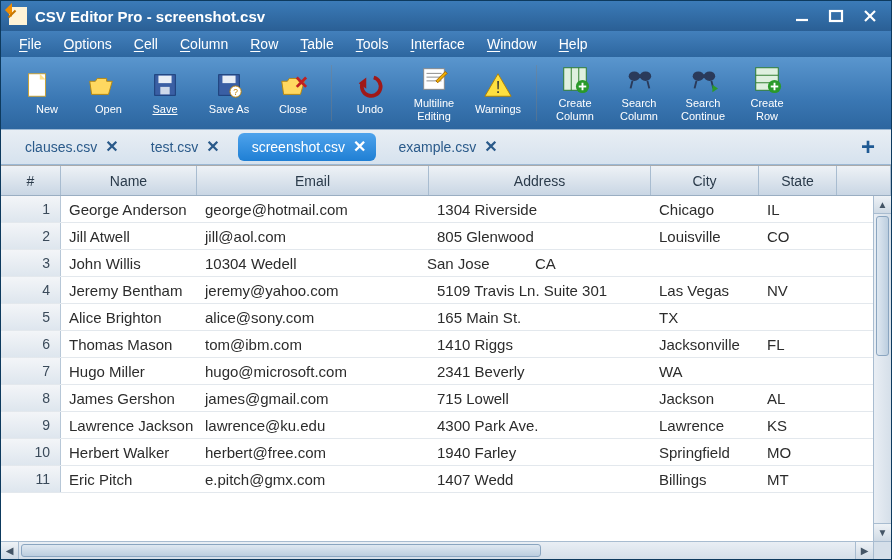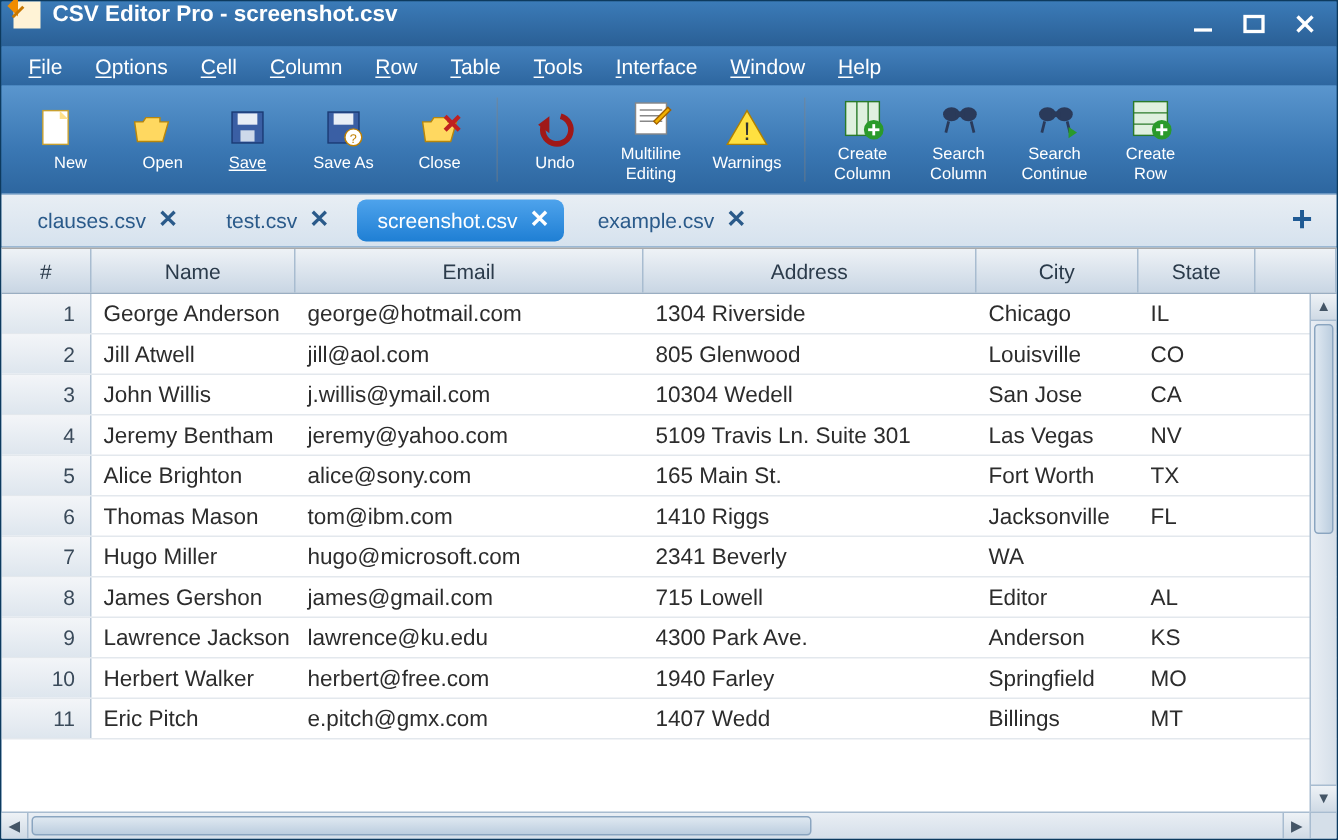--- a/index.html
+++ b/index.html
@@ -24,6 +24,7 @@
     height: 30px;
     background: linear-gradient(to bottom, #3b7bb8 0%, #2a5f95 100%);
     display: flex;
+    align-items: center;
     padding: 0 6px 0 8px;
     color: #fff;
     font-size: 15px;

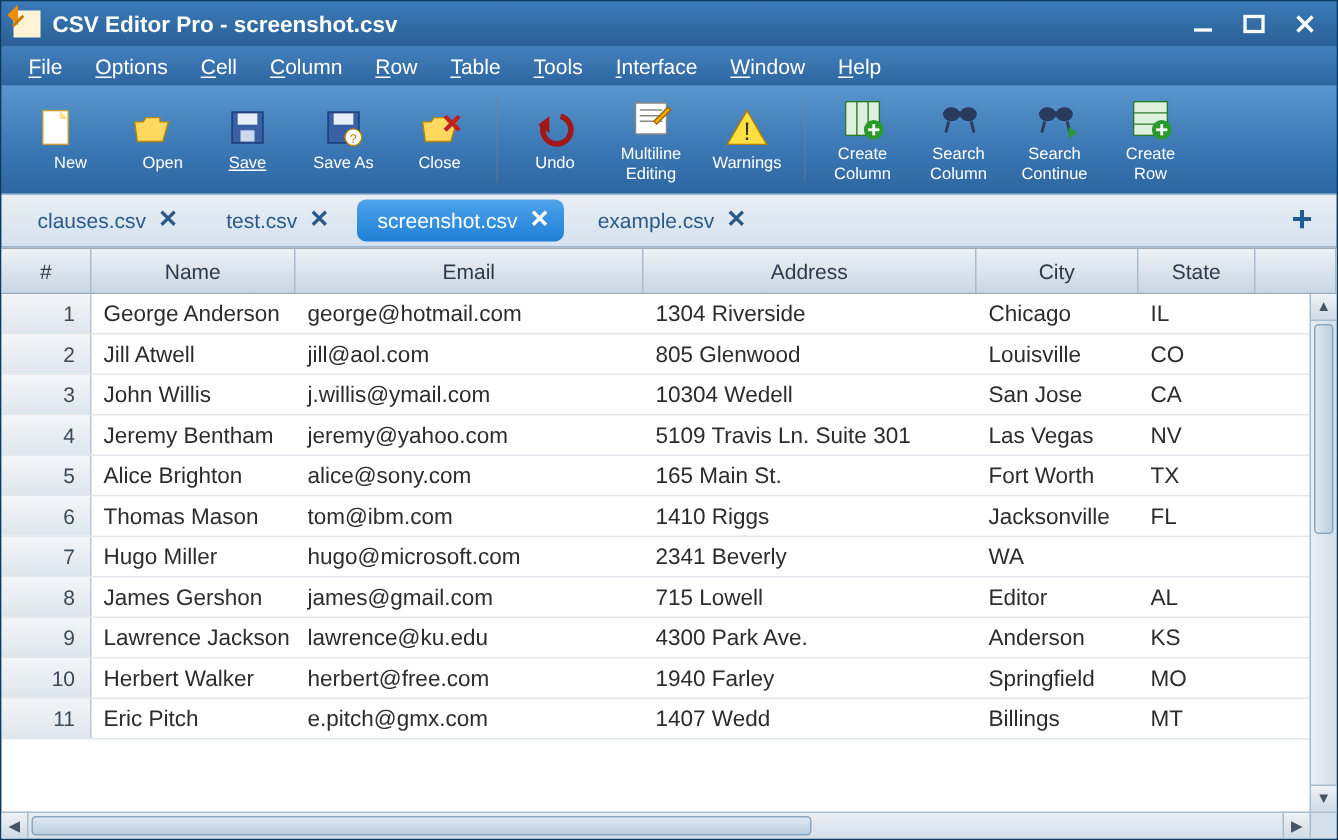--- a/index.html
+++ b/index.html
@@ -487,7 +487,6 @@
         <div class="row">
           <div class="cell rownum">3</div>
           <div class="cell name">John Willis</div>
-          <div class="cell email">j.willis@ymail.com</div>
           <div class="cell addr">10304 Wedell</div>
           <div class="cell city">San Jose</div>
           <div class="cell state">CA</div>

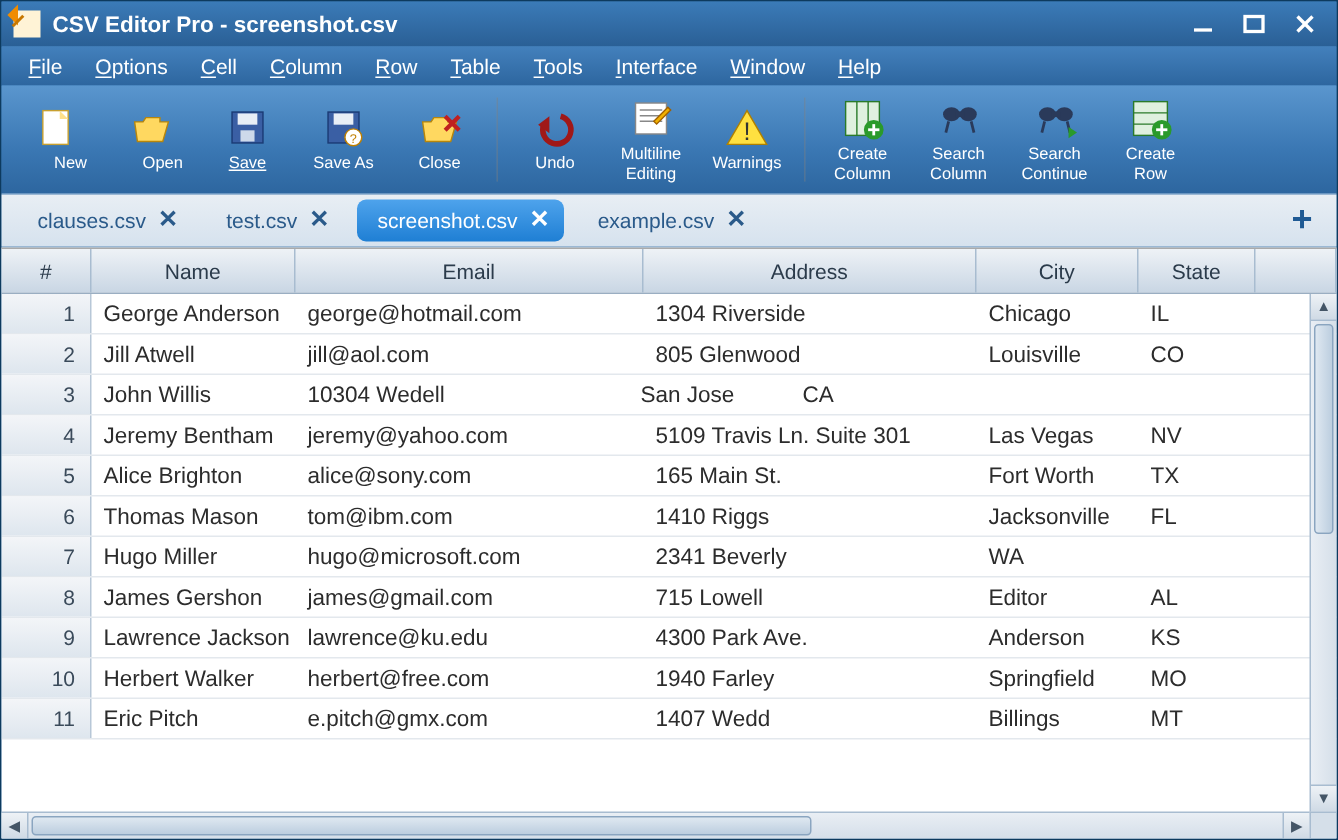--- a/index.html
+++ b/index.html
@@ -506,7 +506,6 @@
           <div class="cell name">Alice Brighton</div>
           <div class="cell email">alice@sony.com</div>
           <div class="cell addr">165 Main St.</div>
-          <div class="cell city">Fort Worth</div>
           <div class="cell state">TX</div>
           <div class="cell extra"></div>
         </div>

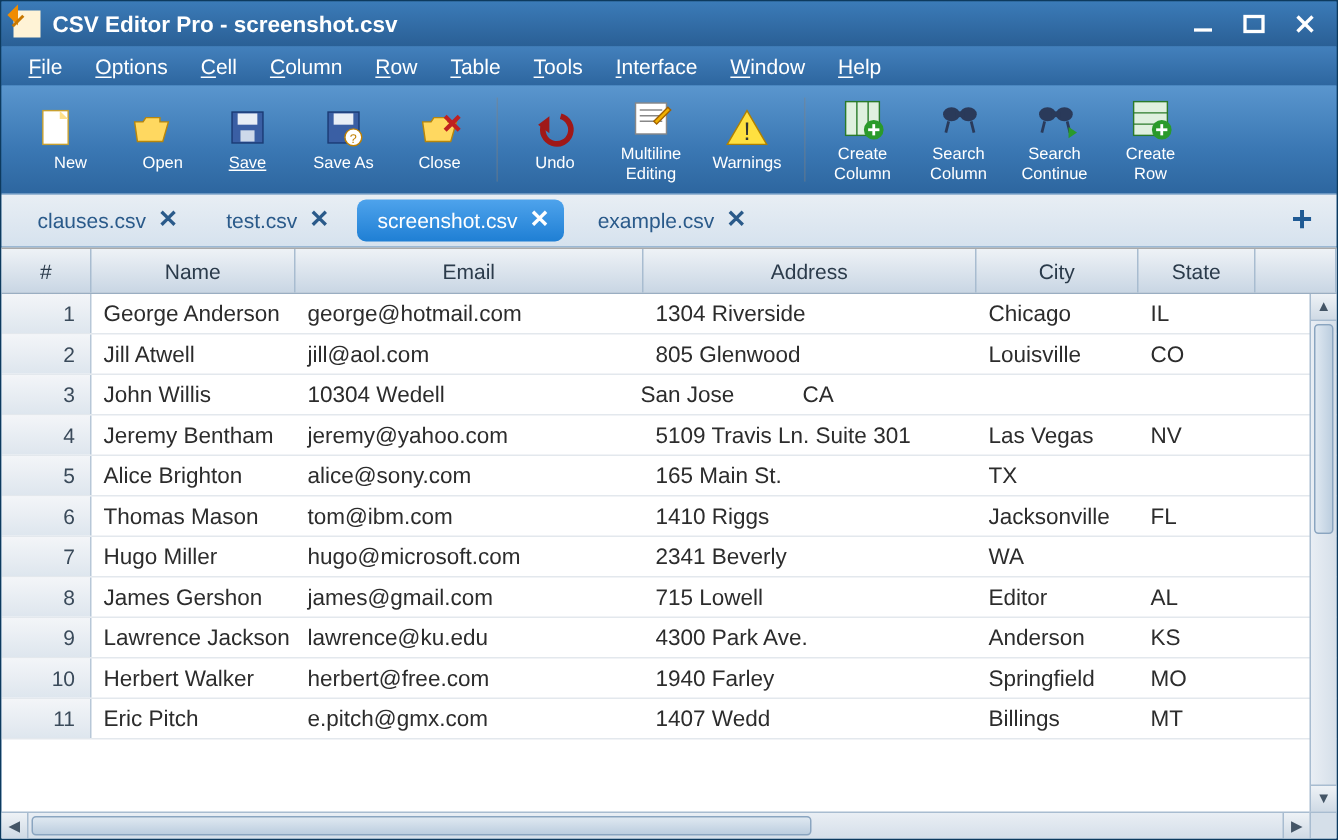--- a/index.html
+++ b/index.html
@@ -531,7 +531,7 @@
           <div class="cell name">James Gershon</div>
           <div class="cell email">james@gmail.com</div>
           <div class="cell addr">715 Lowell</div>
-          <div class="cell city">Editor</div>
+          <div class="cell city">Jackson</div>
           <div class="cell state">AL</div>
           <div class="cell extra"></div>
         </div>

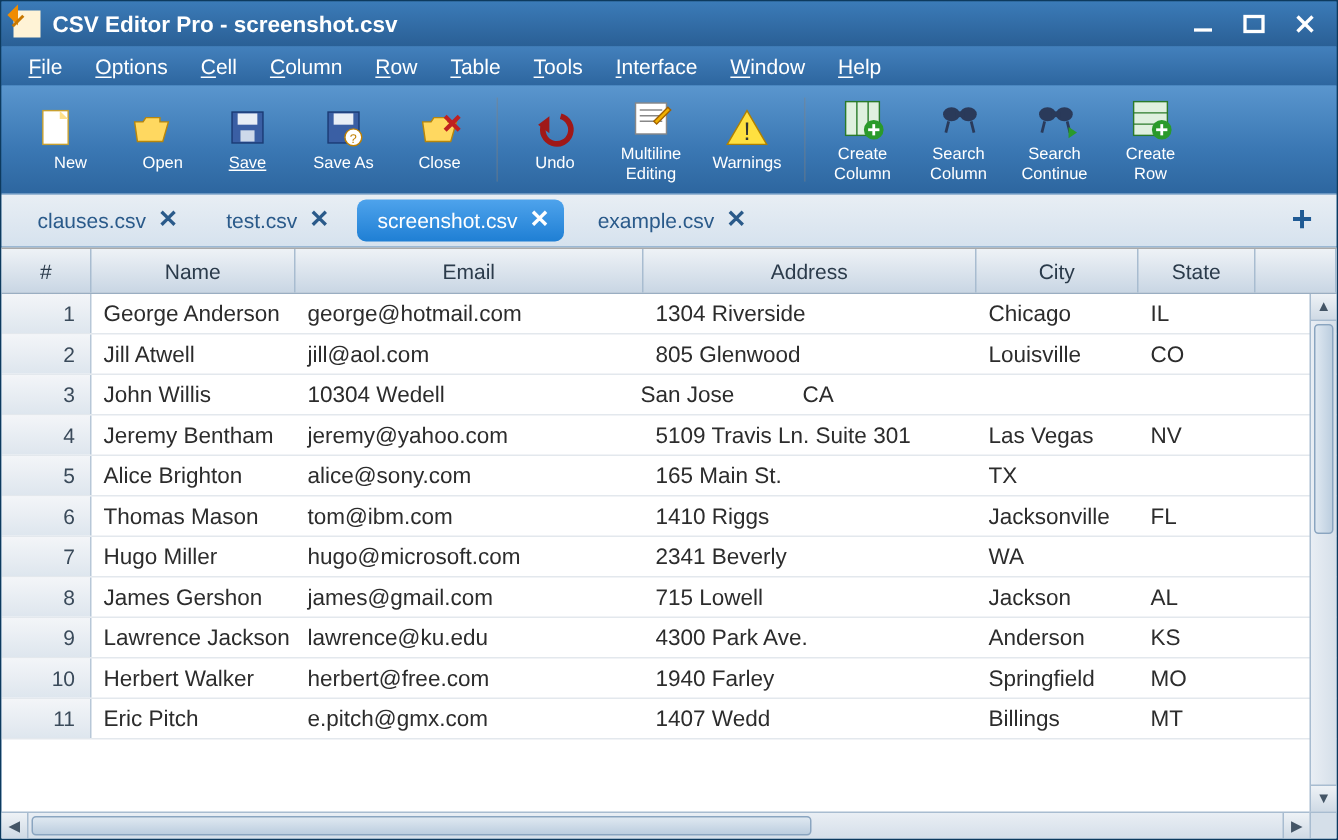--- a/index.html
+++ b/index.html
@@ -540,7 +540,7 @@
           <div class="cell name">Lawrence Jackson</div>
           <div class="cell email">lawrence@ku.edu</div>
           <div class="cell addr">4300 Park Ave.</div>
-          <div class="cell city">Anderson</div>
+          <div class="cell city">Lawrence</div>
           <div class="cell state">KS</div>
           <div class="cell extra"></div>
         </div>

